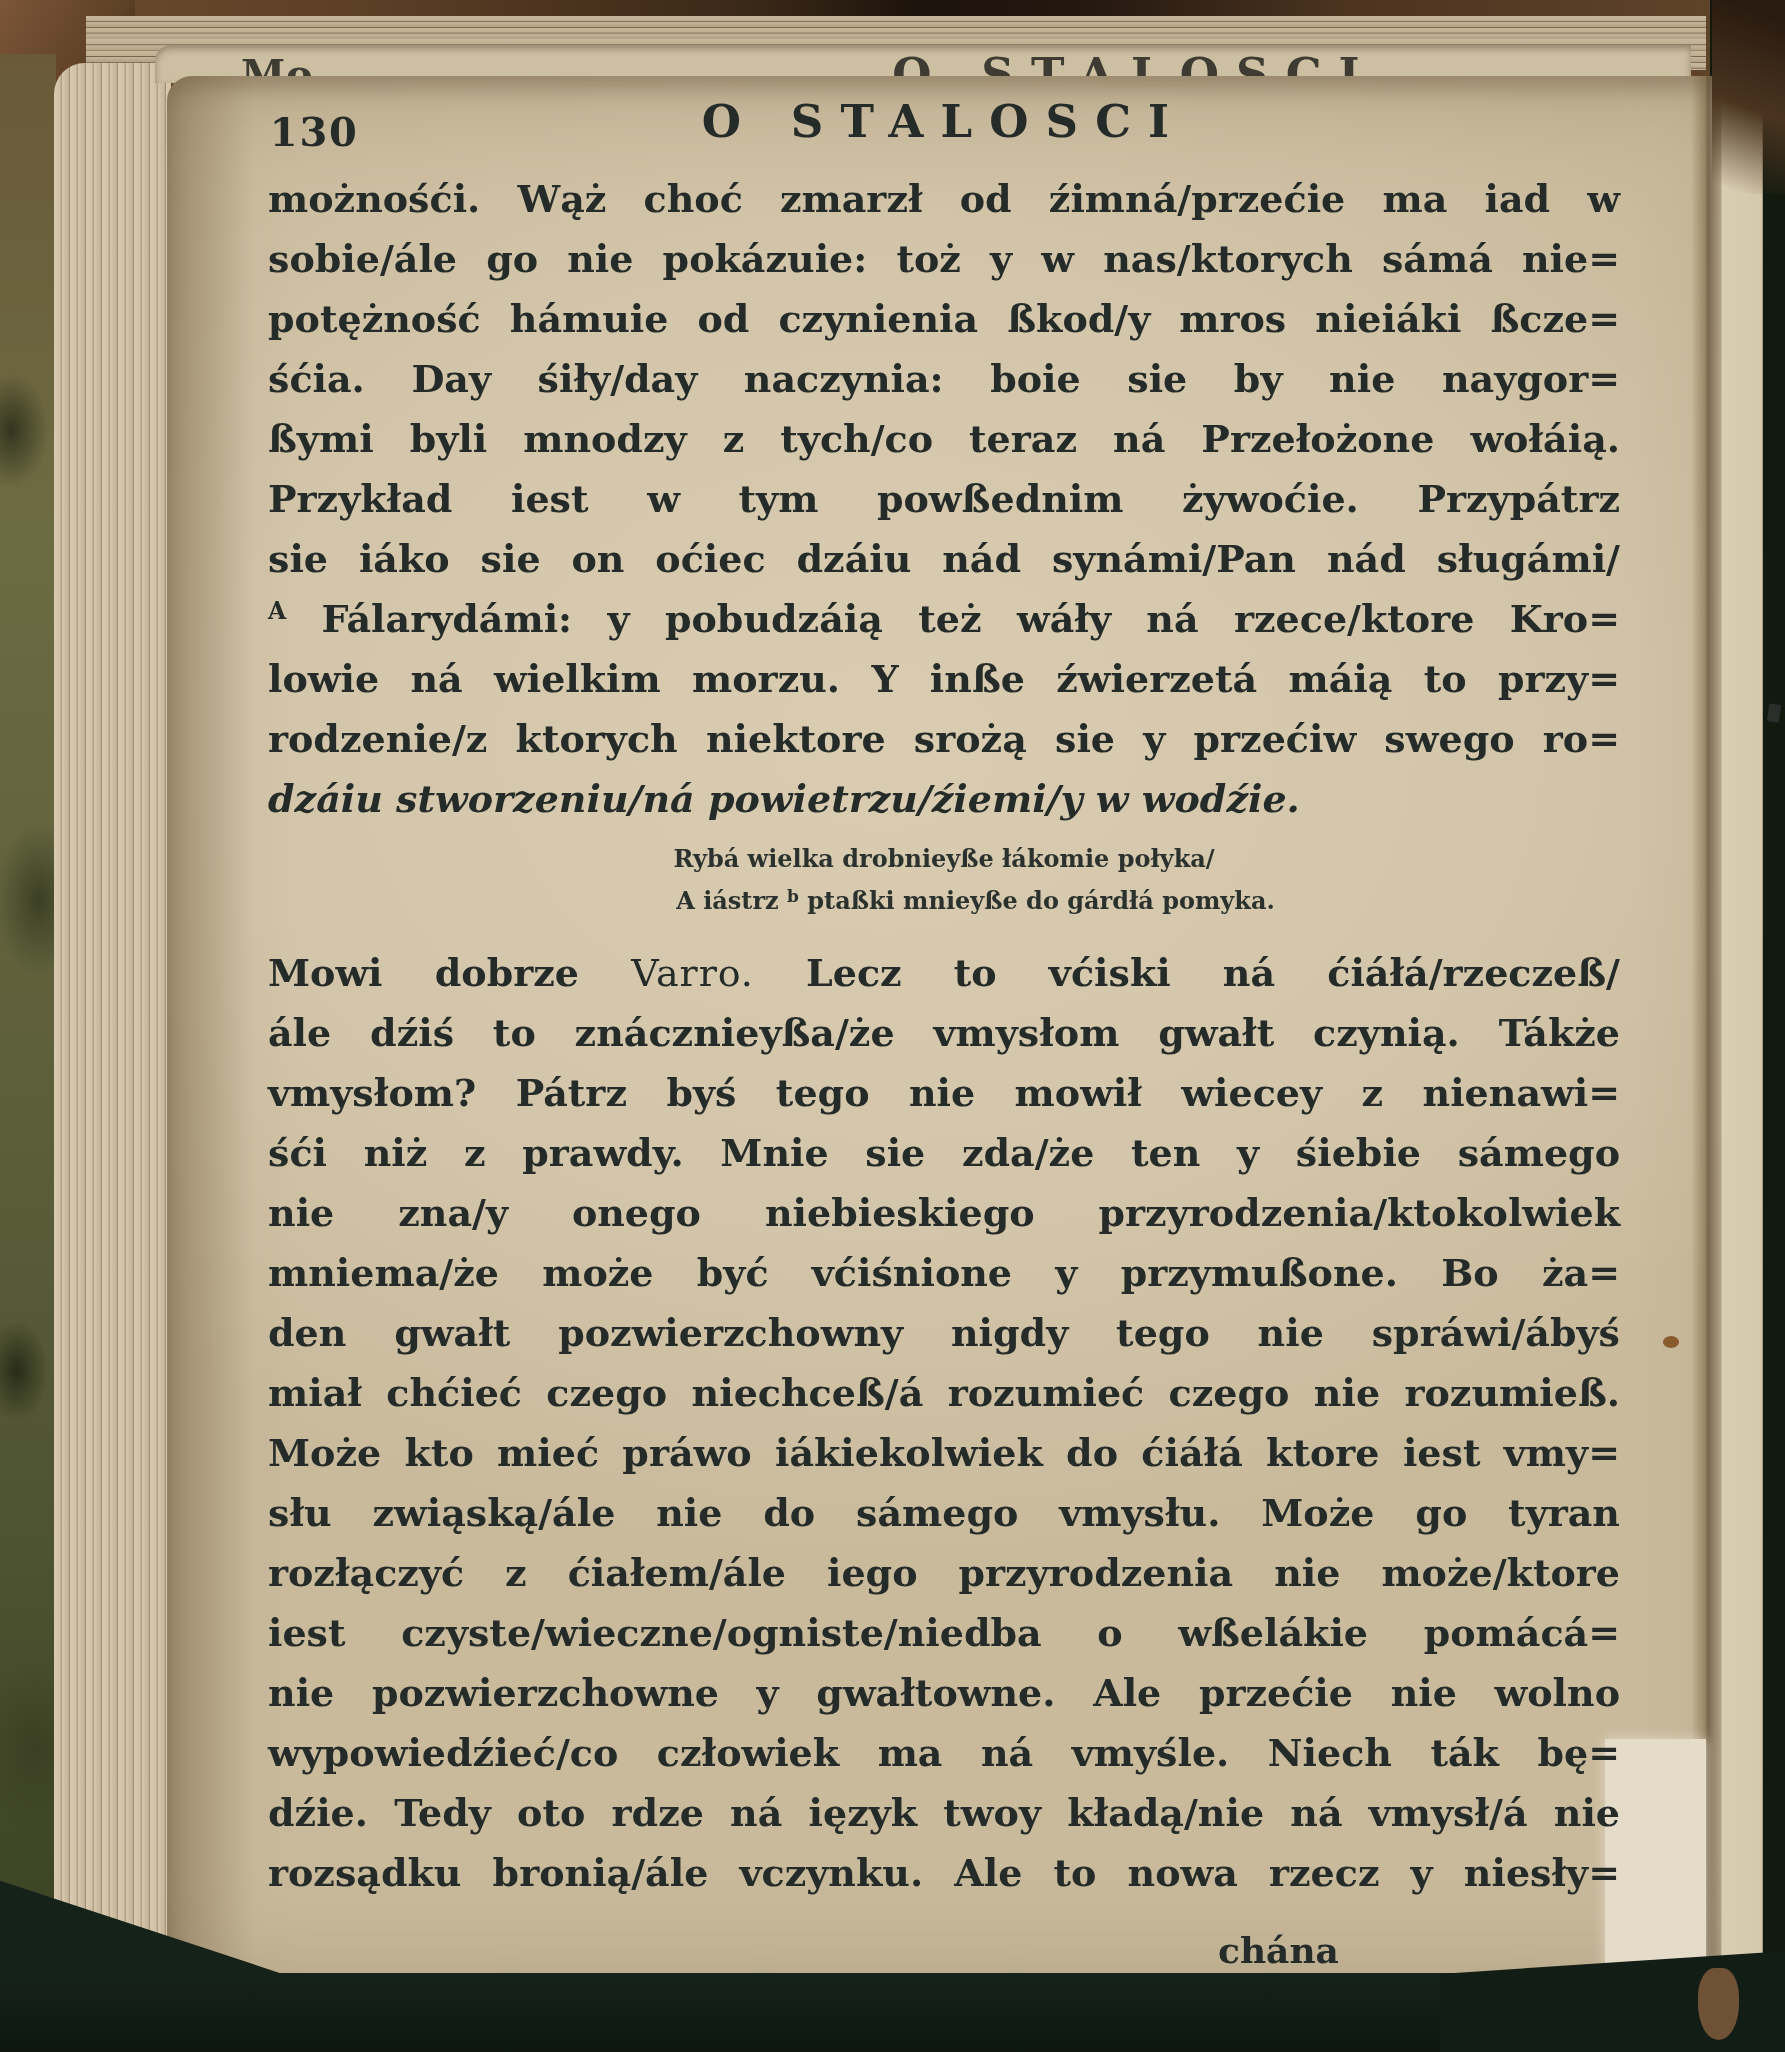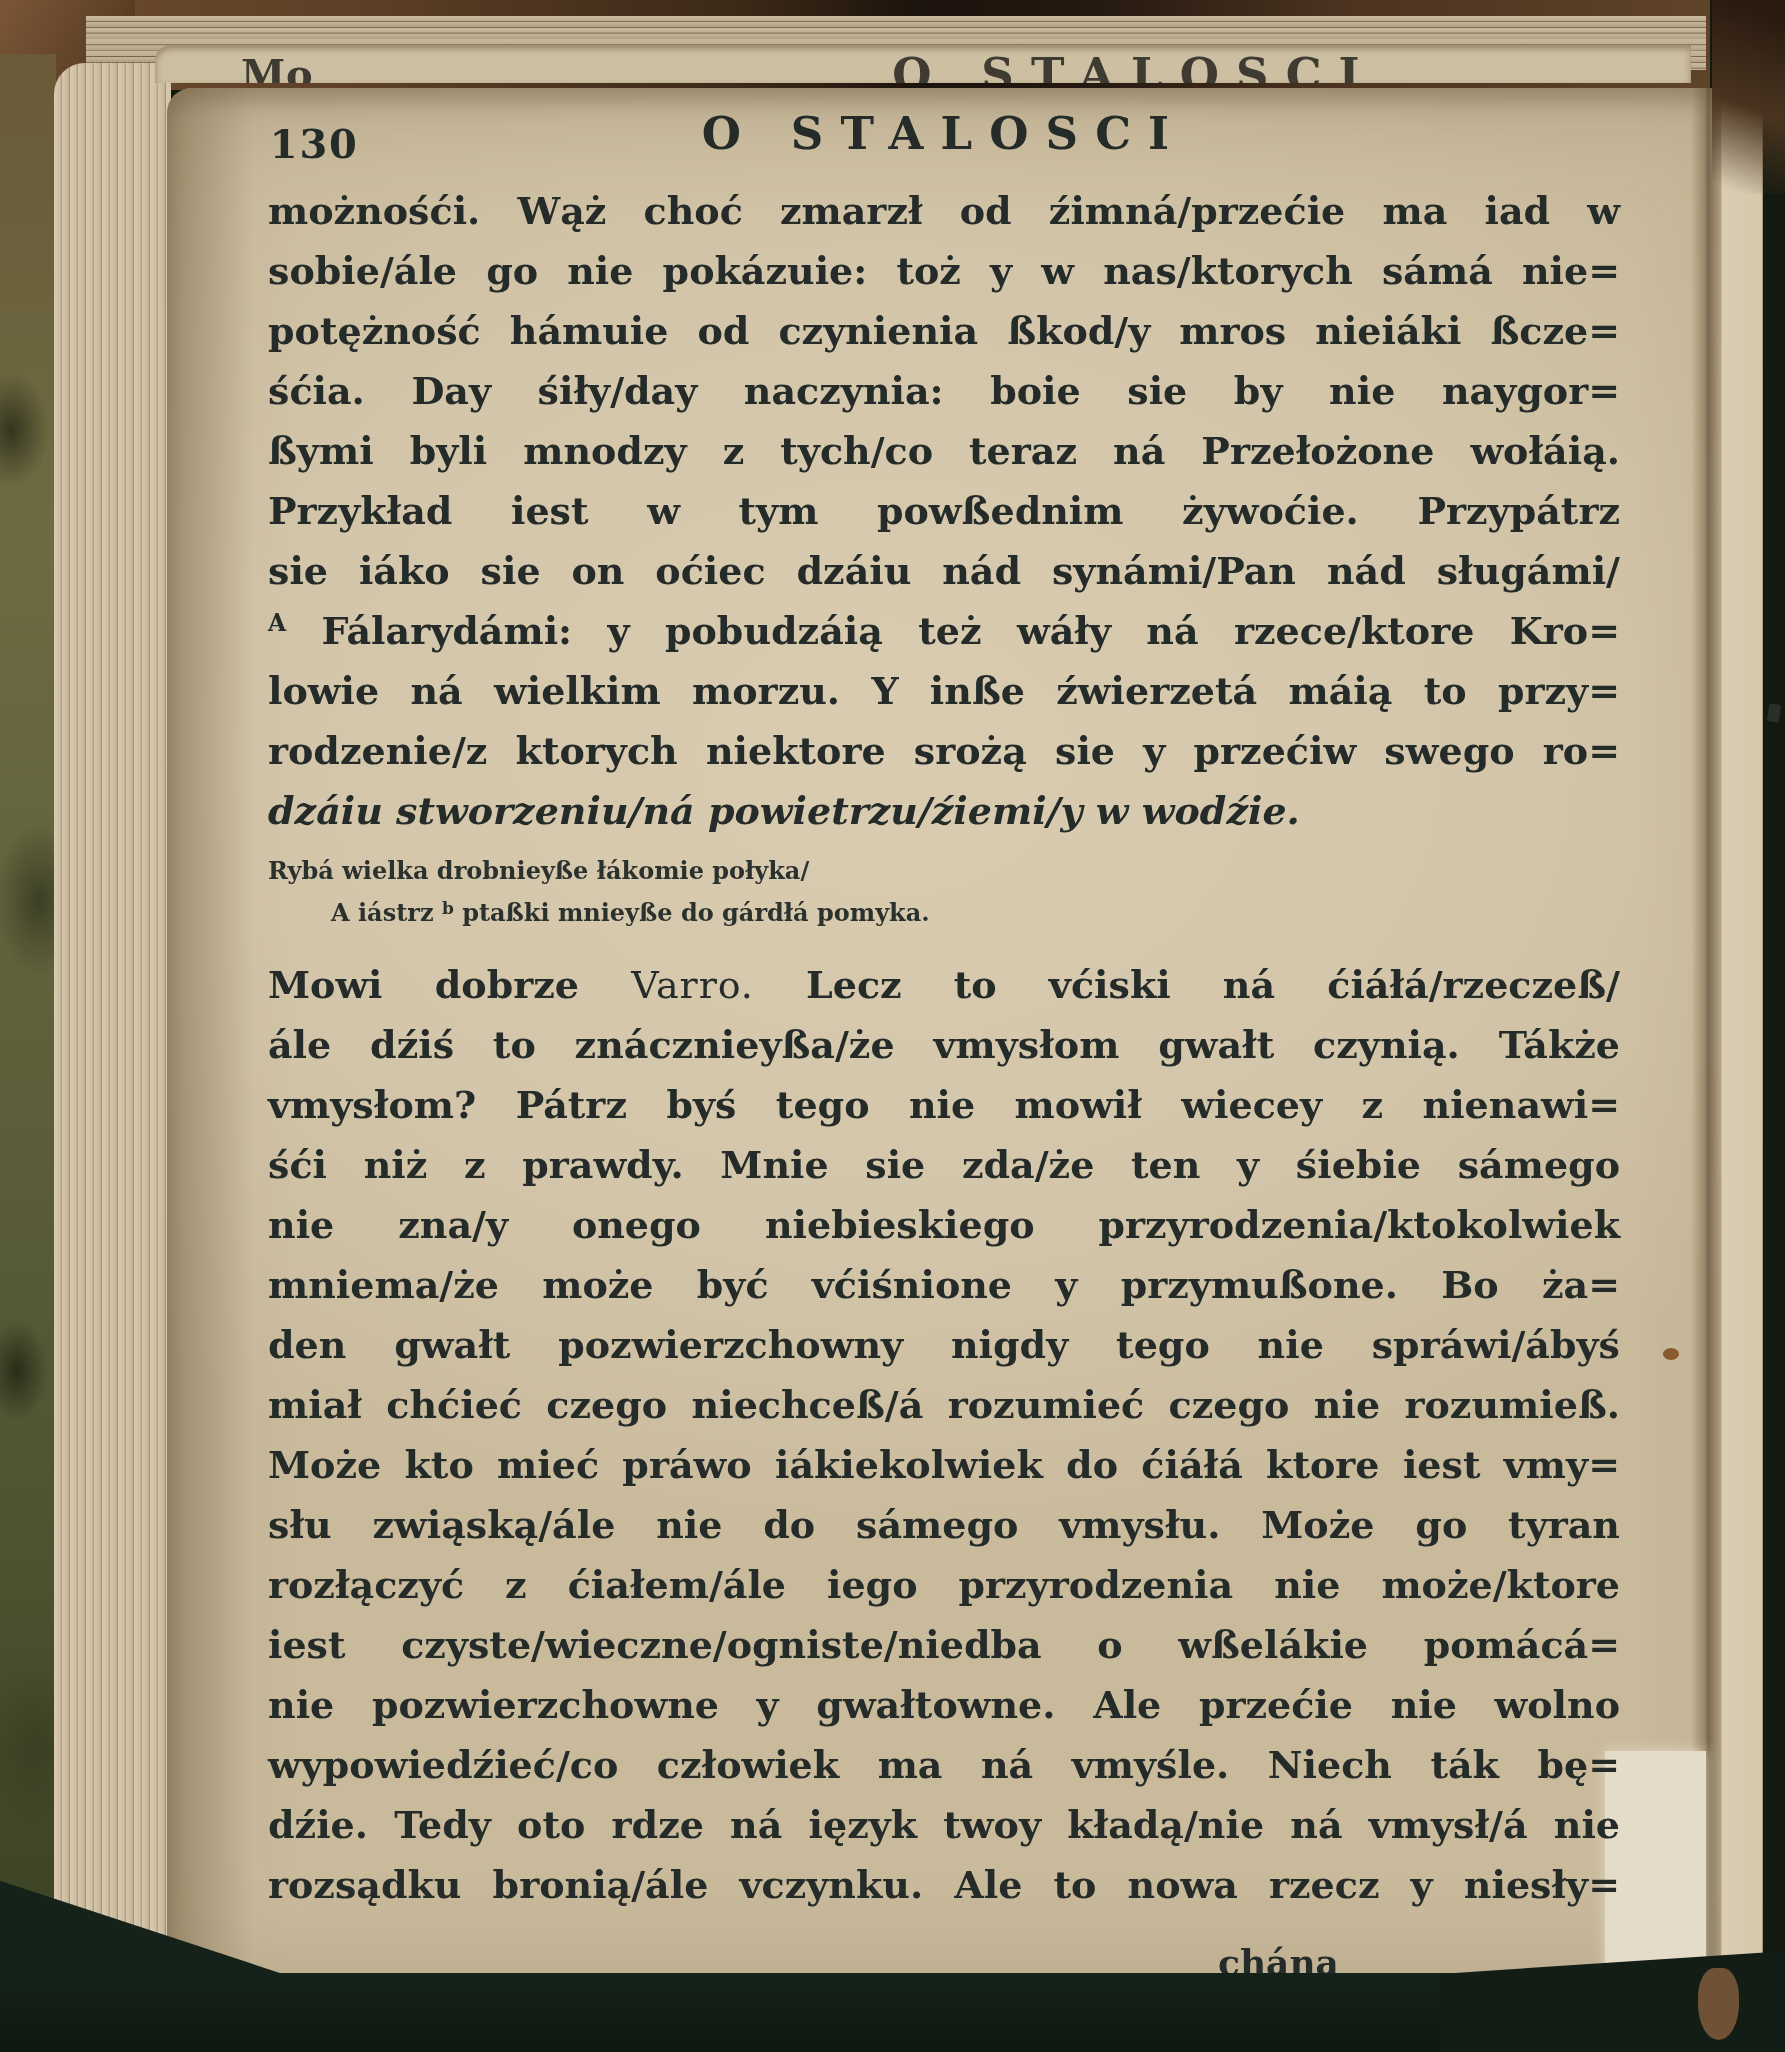--- a/index.html
+++ b/index.html
@@ -41,7 +41,7 @@
       radial-gradient(1080px 810px at 45% 35%,#d9ccb1 0%,#d3c5a9 60%,#c9ba9c 100%);
     border-top-left-radius:25px;border-top-right-radius:9px;
     box-shadow:inset 0 0 117px rgba(96,76,46,.30), inset 0 12.6px 20px rgba(90,70,45,.35);
-    overflow:hidden;margin-top:12px;}
+    overflow:hidden;}
   .fold-shadow-left{position:absolute;left:0;top:0;width:86px;height:100%;
     background:linear-gradient(90deg,rgba(110,88,58,.40),rgba(110,88,58,0));}
   .crease{position:absolute;left:1524px;top:0;width:31px;height:100%;

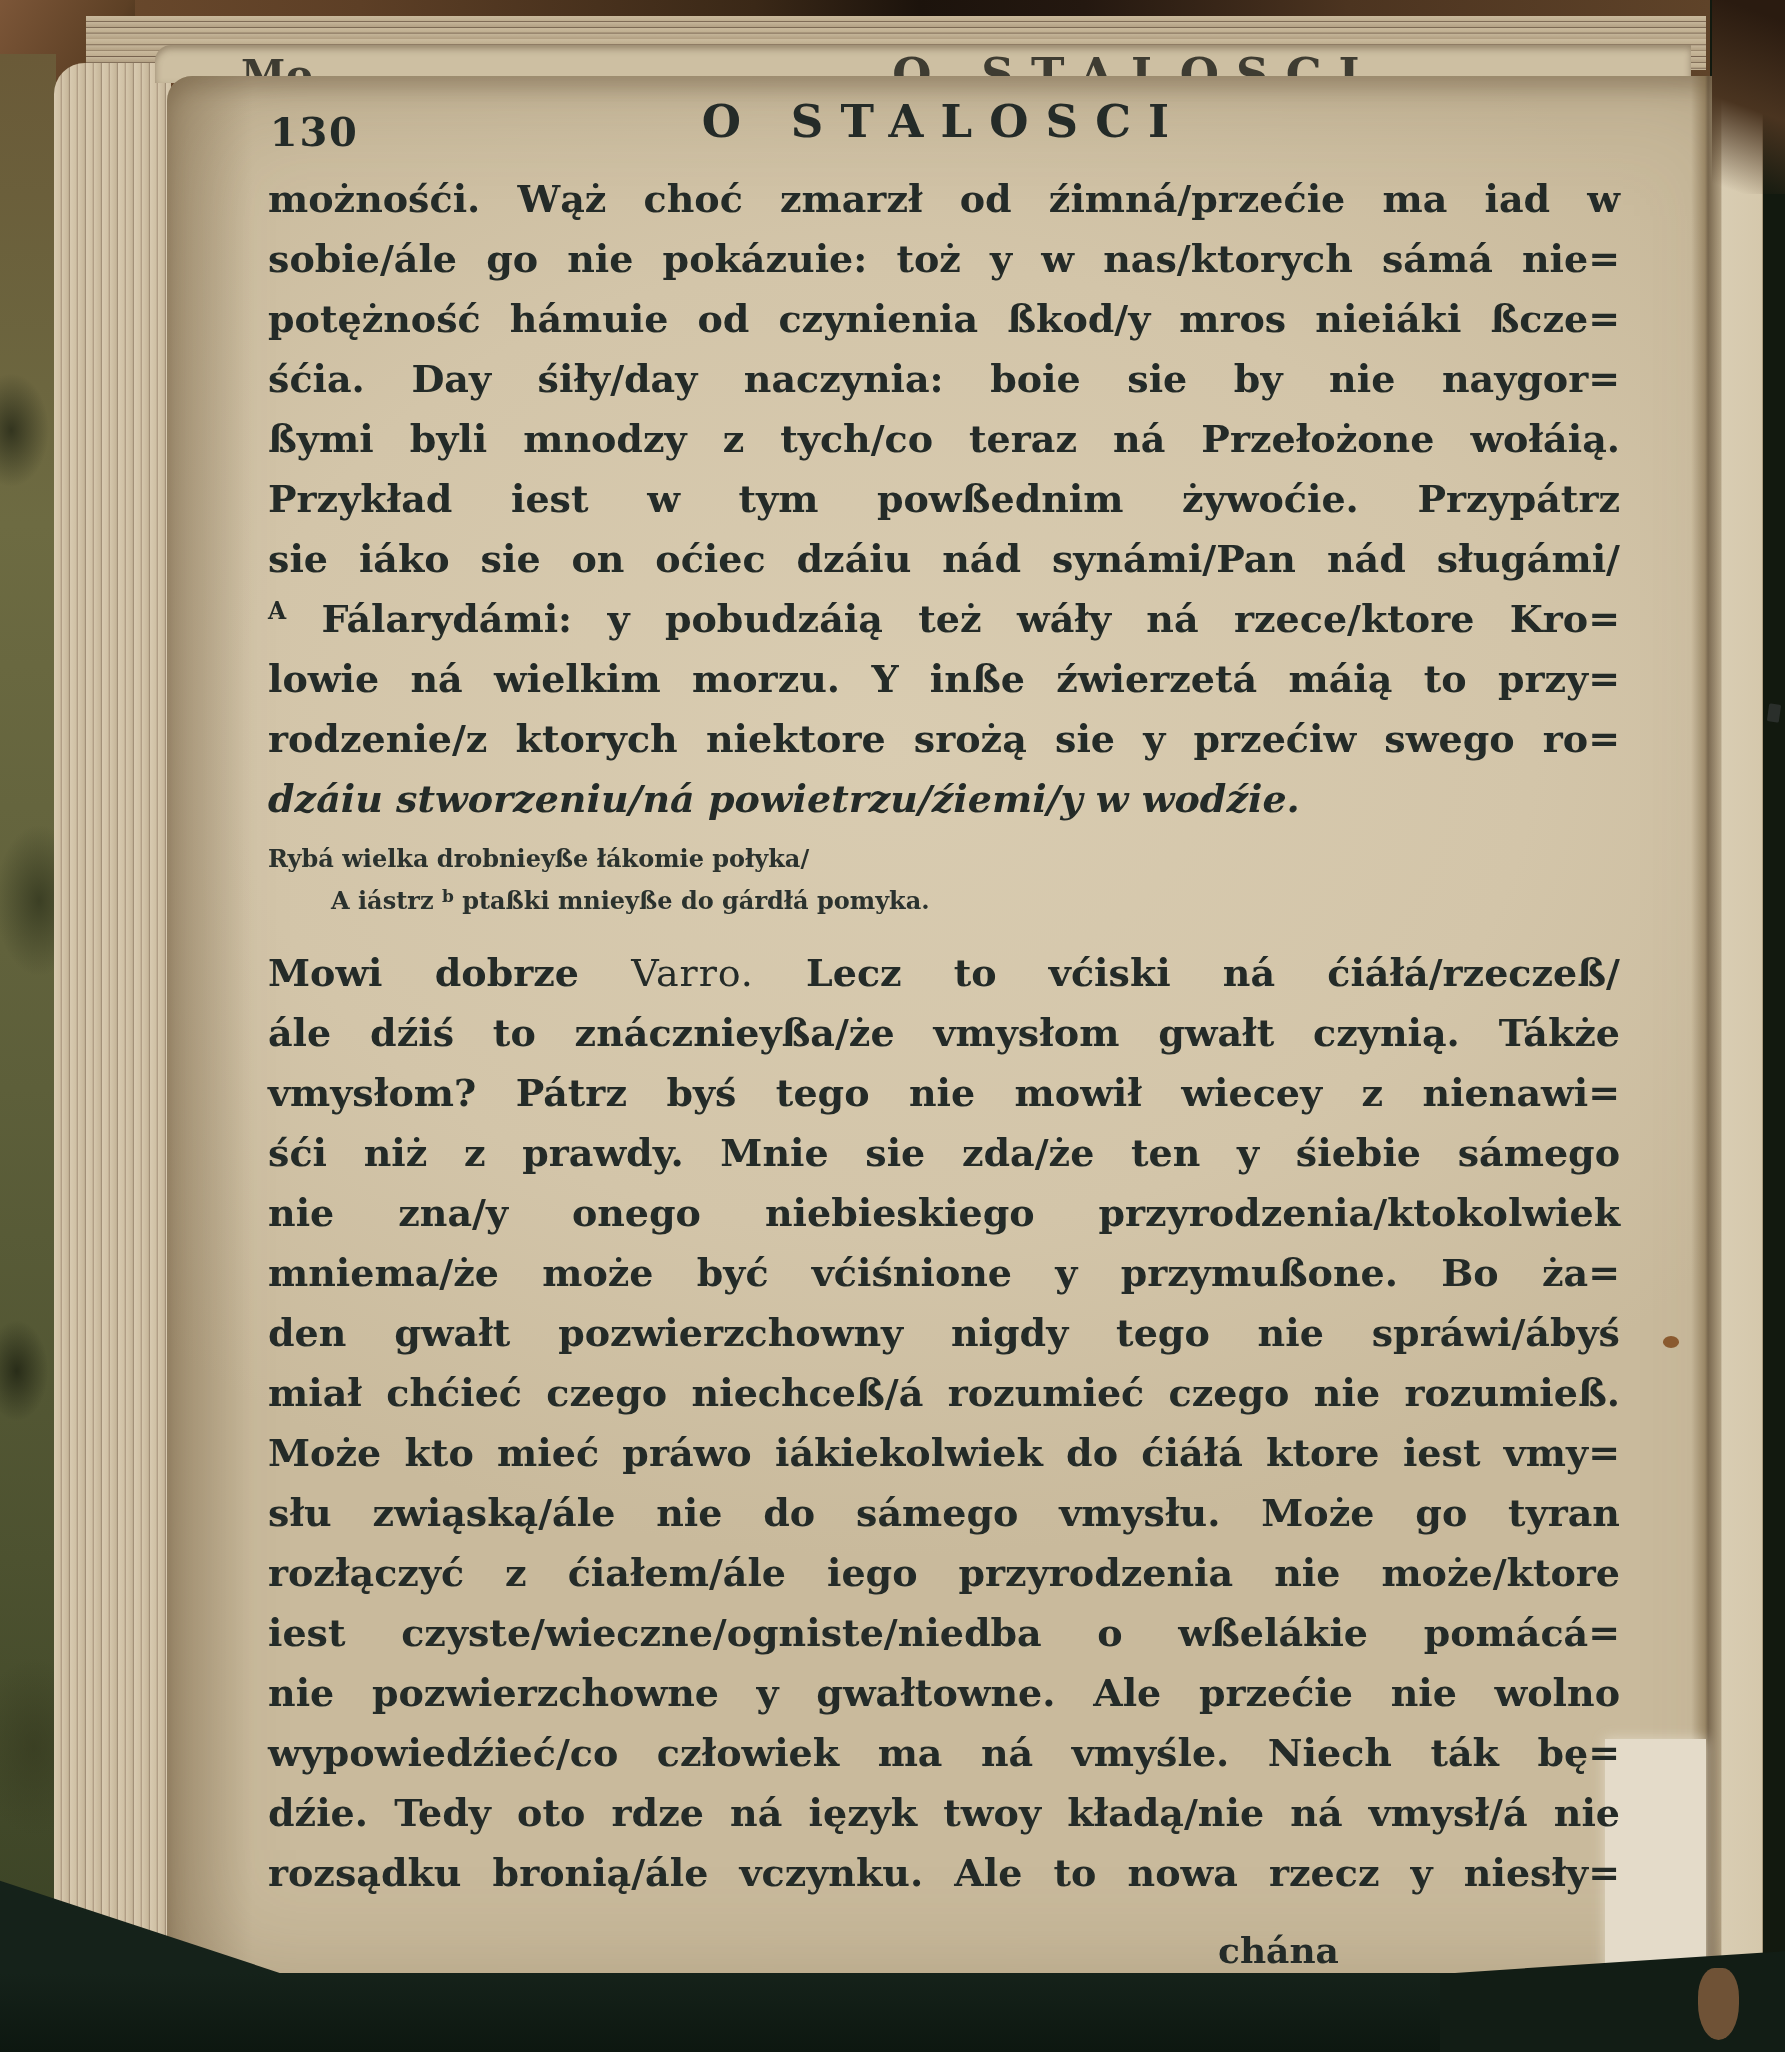--- a/index.html
+++ b/index.html
@@ -66,7 +66,7 @@
   .notemark{font:700 23.4px/23.4px "DejaVu Serif",serif;vertical-align:12.6px;letter-spacing:0;}
   .roman{font-weight:400;letter-spacing:0.9px;}
   .verse{margin-top:9px;height:90px;}
-  .vline{font:700 24px/42px "DejaVu Serif",serif;color:#2b322e;text-align:left;}
+  .vline{font:700 24px/42px "DejaVu Serif",serif;color:#2b322e;text-align:center;}
   .vline .notemark{font-size:17px;vertical-align:7.2px;}
   .vline.second{padding-left:63px;}
   .p2{margin-top:14.4px;}

